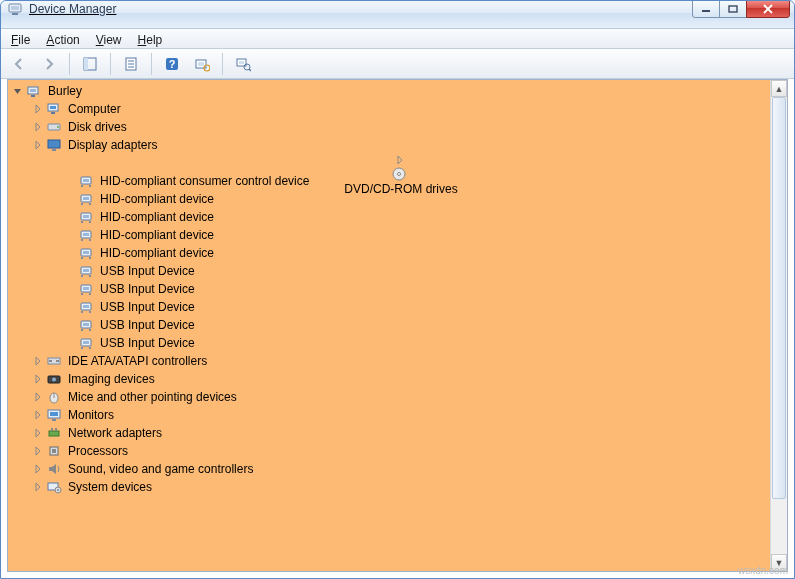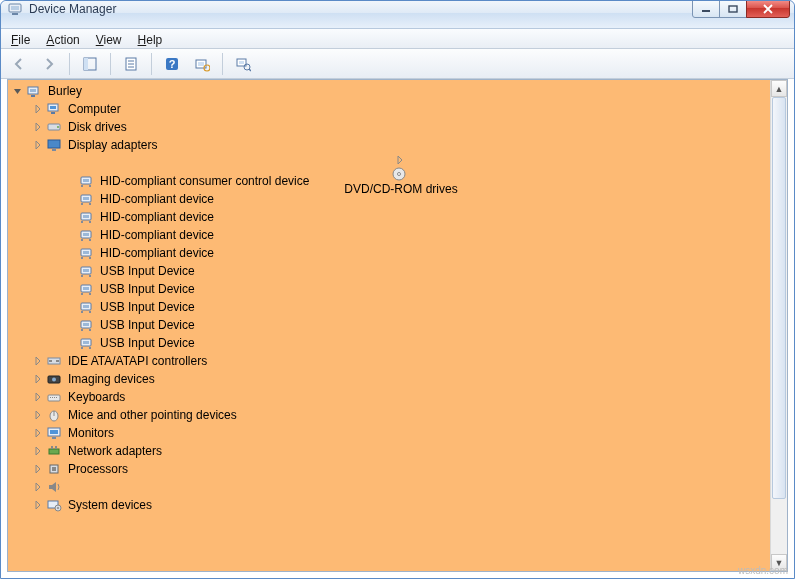--- a/index.html
+++ b/index.html
@@ -24,6 +24,7 @@
     align-items: center;
     padding: 0 4px 12px 6px;
     border-radius: 6px 6px 0 0;
+    text-decoration: underline;
   }
   .titlebar .app-icon {
     width: 16px; height: 16px; margin-right: 6px;

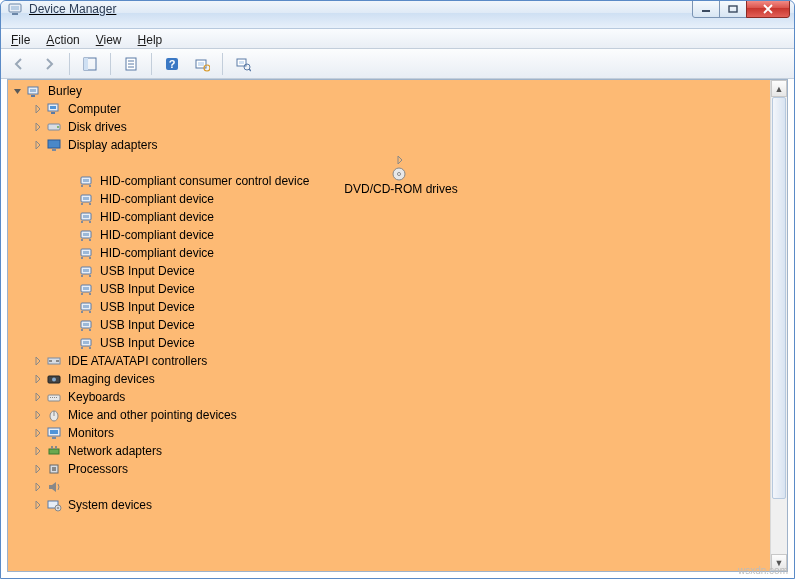--- a/index.html
+++ b/index.html
@@ -470,23 +470,6 @@
           </span>
           <span class="icon">
             <svg width="16" height="16">
-              <rect x="2" y="6" width="12" height="6" rx="1" fill="#e8e8e8" stroke="#888"></rect>
-              <rect x="4" y="8" width="1" height="1" fill="#888"></rect>
-              <rect x="6" y="8" width="1" height="1" fill="#888"></rect>
-              <rect x="8" y="8" width="1" height="1" fill="#888"></rect>
-              <rect x="10" y="8" width="1" height="1" fill="#888"></rect>
-            </svg>
-          </span>
-          <span class="label">Keyboards</span>
-        </li>
-        <li class="node" style="padding-left: 24px;">
-          <span class="arrow">
-            <svg width="10" height="10">
-              <path d="M3 1 L7 5 L3 9 Z" fill="none" stroke="#888" stroke-width="1"></path>
-            </svg>
-          </span>
-          <span class="icon">
-            <svg width="16" height="16">
               <ellipse cx="8" cy="9" rx="4" ry="5" fill="#e8e8e8" stroke="#888"></ellipse>
               <line x1="8" y1="4" x2="8" y2="9" stroke="#888"></line>
             </svg>

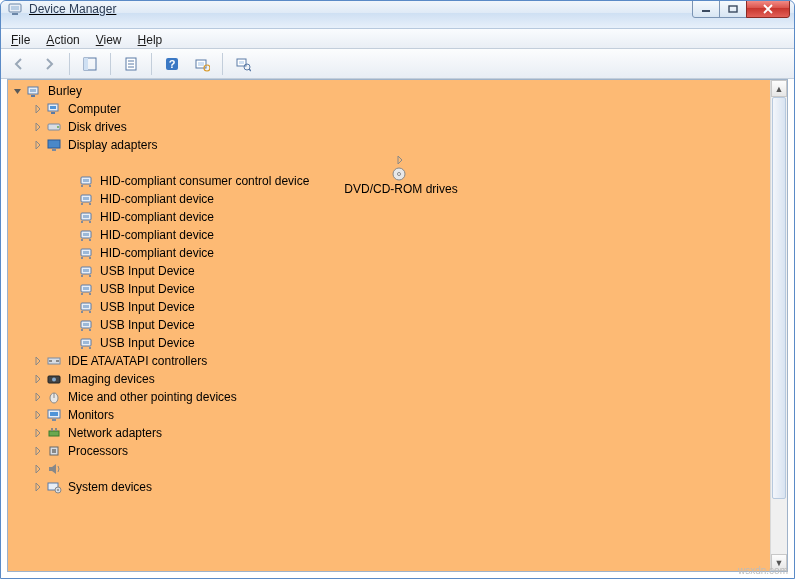--- a/index.html
+++ b/index.html
@@ -532,6 +532,7 @@
               <path d="M12 5 Q14 8 12 11" fill="none" stroke="#888"></path>
             </svg>
           </span>
+          <span class="label">Sound, video and game controllers</span>
         </li>
         <li class="node" style="padding-left: 24px;">
           <span class="arrow">

